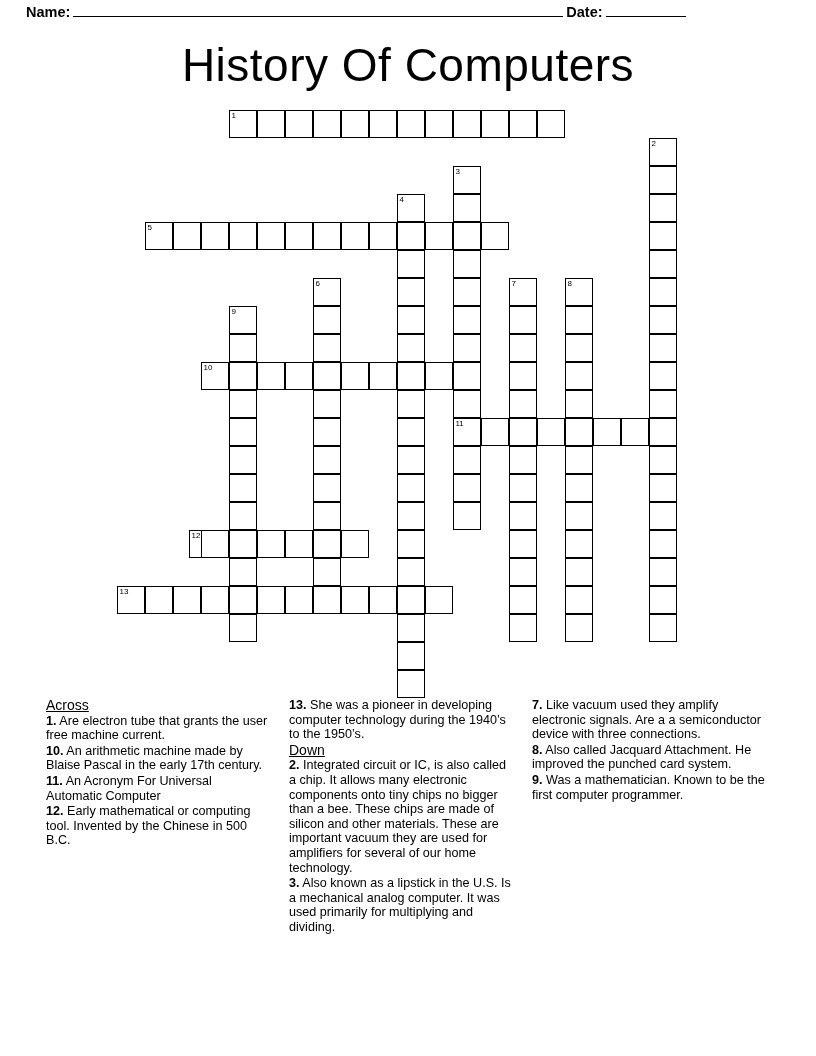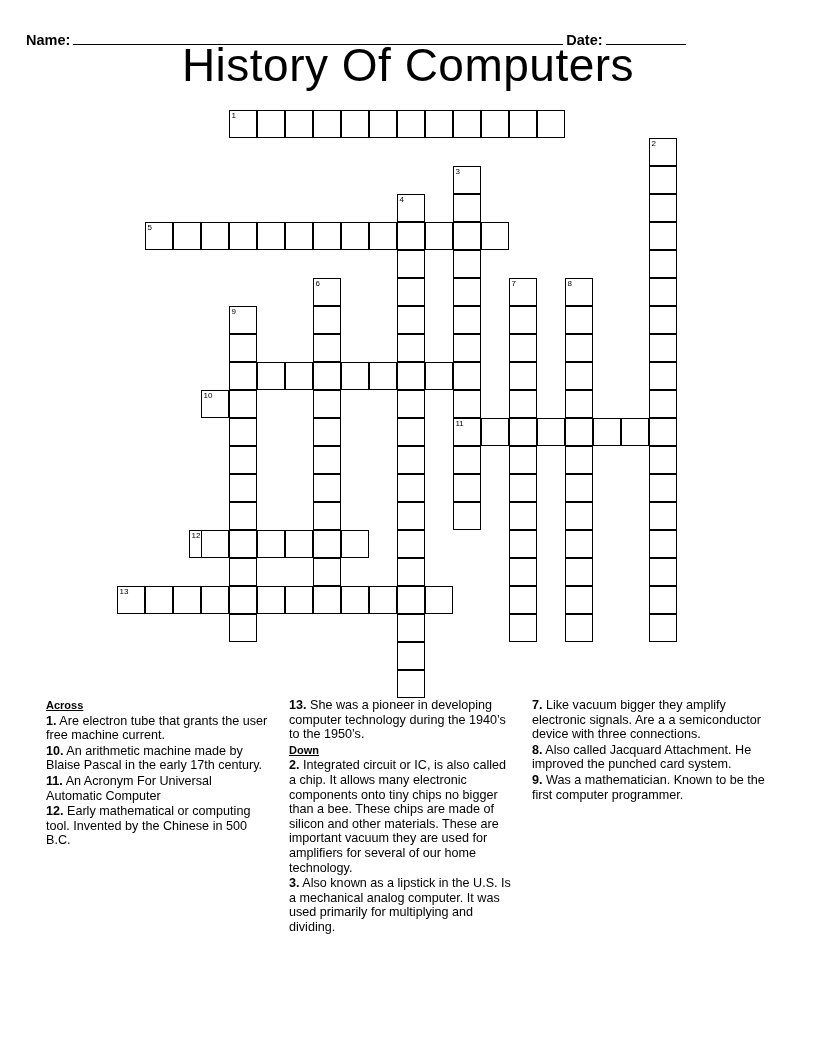--- a/index.html
+++ b/index.html
@@ -34,7 +34,6 @@
   .header-line .lbl {
     font-weight: bold;
     font-size: 14.5px;
-    margin-top: 28px;
   }
   .rule {
     display: inline-block;

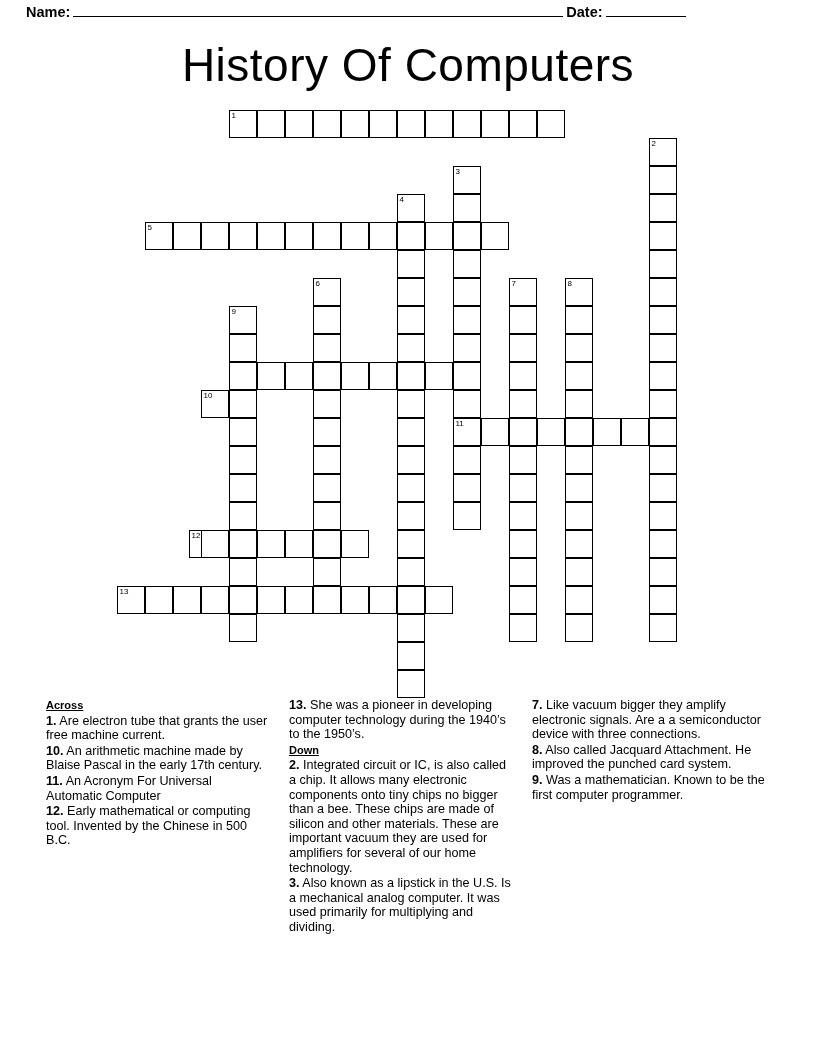--- a/index.html
+++ b/index.html
@@ -202,7 +202,7 @@
       <div class="cell" style="left: 509px; top: 224px;"></div>
       <div class="cell" style="left: 565px; top: 224px;"></div>
       <div class="cell" style="left: 649px; top: 224px;"></div>
-      <div class="cell" style="left: 201px; top: 252px; margin-top: 28px;">
+      <div class="cell" style="left: 201px; top: 252px;">
         <span class="num">10</span>
       </div>
       <div class="cell" style="left: 229px; top: 252px;"></div>

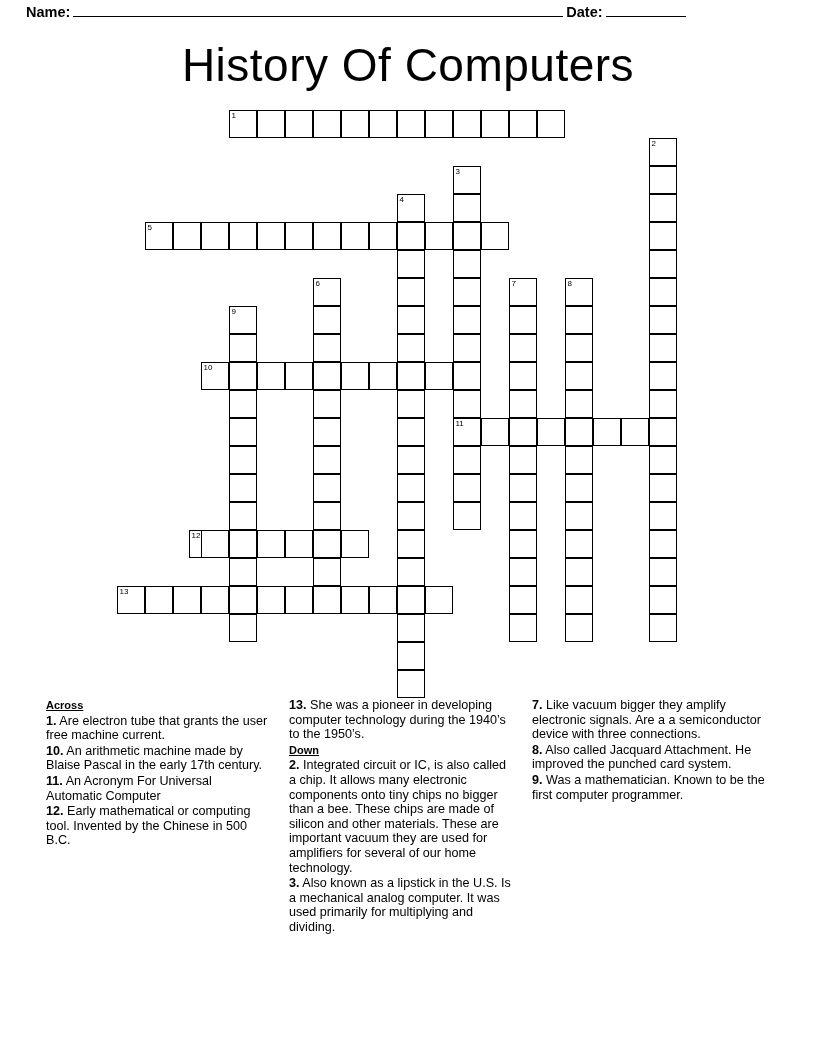--- a/index.html
+++ b/index.html
@@ -102,9 +102,9 @@
   .col3 { left: 486px; width: 240px; }
 
   .sect-head {
-    font-weight: bold;
+    font-weight: normal;
     text-decoration: underline;
-    font-size: 11px;
+    font-size: 14px;
     margin-bottom: 1px;
     display: block;
   }

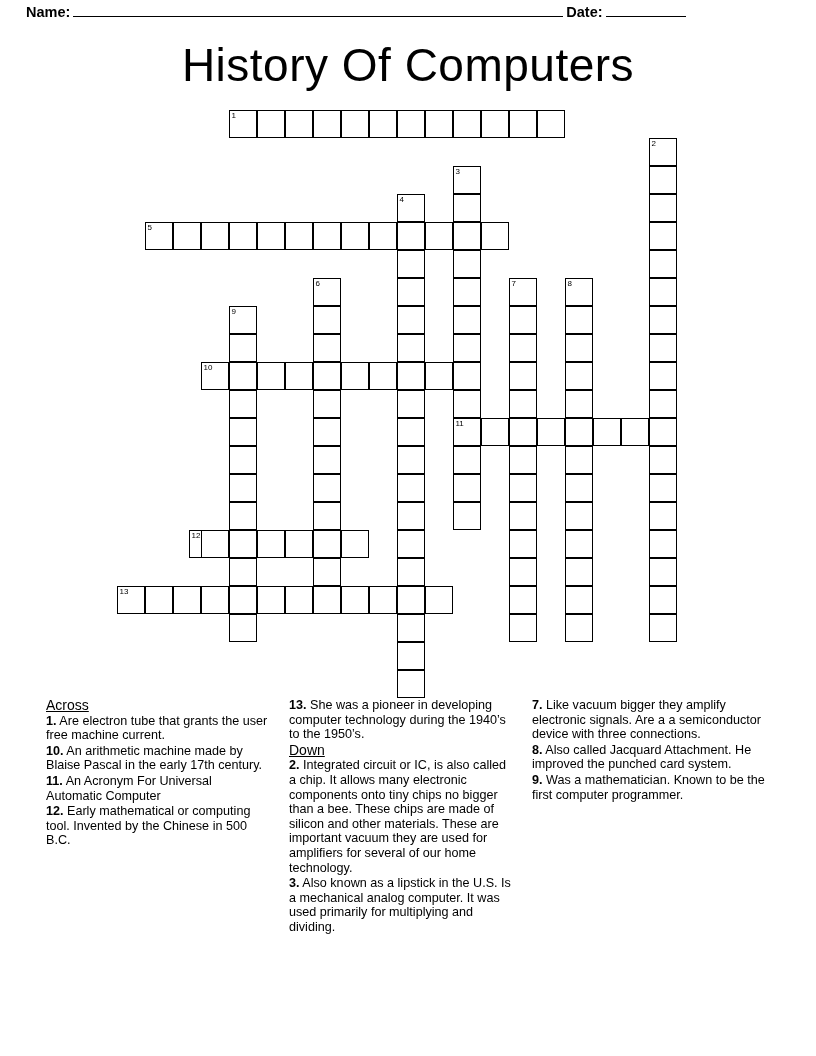--- a/index.html
+++ b/index.html
@@ -321,7 +321,7 @@
     </div>
 
     <div class="col col3">
-      <p class="clue"><b>7.</b> <span>Like vacuum bigger they amplify electronic signals. Are a a semiconductor device with three connections.</span></p>
+      <p class="clue"><b>7.</b> <span>Like vacuum used they amplify electronic signals. Are a a semiconductor device with three connections.</span></p>
       <p class="clue"><b>8.</b> <span>Also called Jacquard Attachment. He improved the punched card system.</span></p>
       <p class="clue"><b>9.</b> <span>Was a mathematician. Known to be the first computer programmer.</span></p>
     </div>

